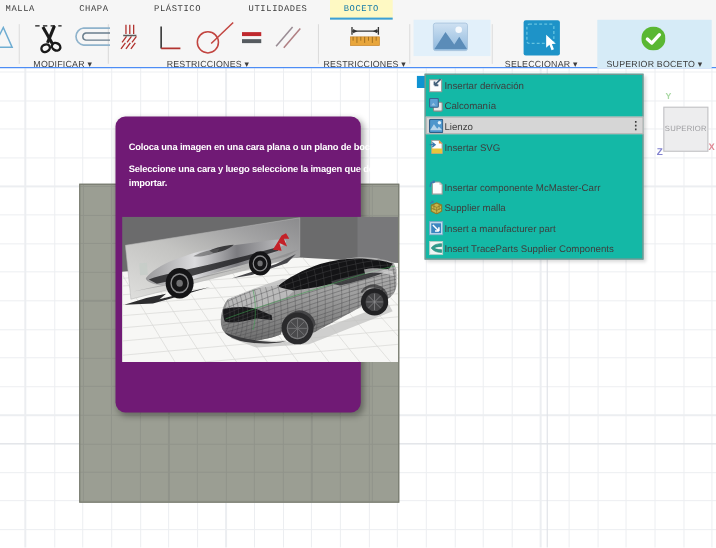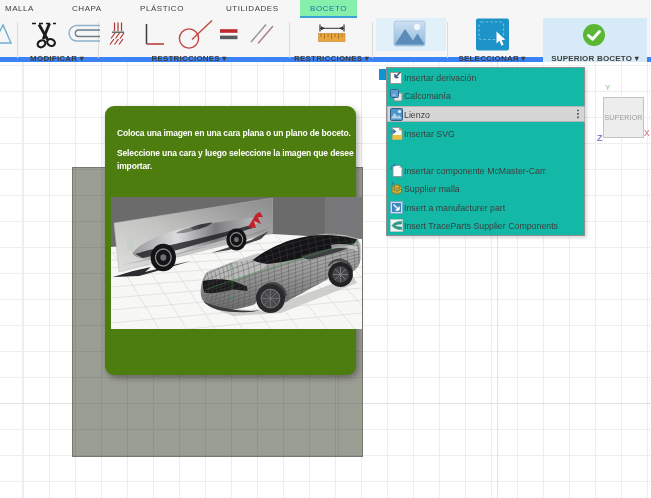--- a/index.html
+++ b/index.html
@@ -22,7 +22,7 @@
   .majv{position:absolute;top:62px;width:1px;height:436px;background:#dfe2e6;}
   .majh{position:absolute;left:0;width:651px;height:1px;background:#dfe2e6;}
   
-  #tabbar{position:absolute;left:0;top:0;width:651px;height:18px;background:#f6f6f6;}
+  #tabbar{position:absolute;left:0;top:0;width:651px;height:18px;background:#f6f6f6;font-family:Liberation Mono, monospace;}
   .tab{position:absolute;top:0;height:18px;line-height:18px;font-size:8px;letter-spacing:0.55px;color:#3d3d3d;}
   #tab-boceto{position:absolute;left:300px;top:0;width:57px;height:18px;background:#86efac;
     color:#1279a8;font-size:8px;letter-spacing:0.55px;line-height:17px;text-align:center;}

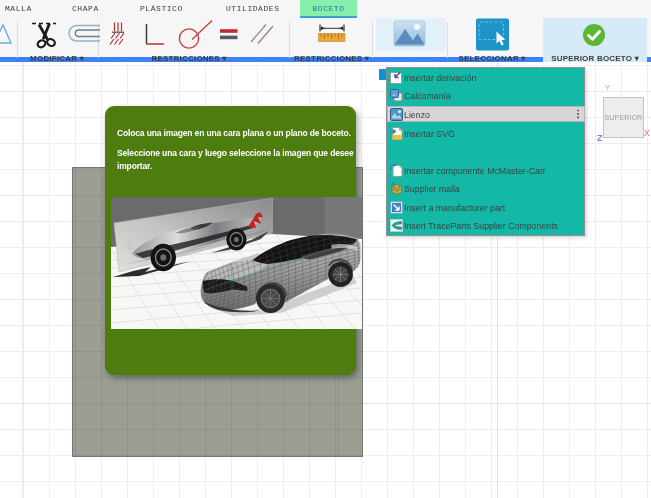--- a/index.html
+++ b/index.html
@@ -24,7 +24,7 @@
   
   #tabbar{position:absolute;left:0;top:0;width:651px;height:18px;background:#f6f6f6;font-family:Liberation Mono, monospace;}
   .tab{position:absolute;top:0;height:18px;line-height:18px;font-size:8px;letter-spacing:0.55px;color:#3d3d3d;}
-  #tab-boceto{position:absolute;left:300px;top:0;width:57px;height:18px;background:#86efac;
+  #tab-boceto{position:absolute;left:300px;top:0;width:57px;height:18px;background:#fef9c3;
     color:#1279a8;font-size:8px;letter-spacing:0.55px;line-height:17px;text-align:center;}
   #tab-boceto:after{content:"";position:absolute;left:0;bottom:0;width:100%;height:2px;background:#3ba0d6;}
   

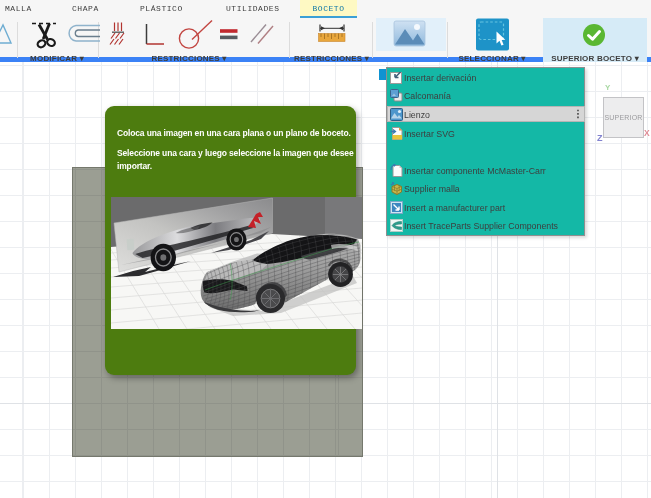--- a/index.html
+++ b/index.html
@@ -28,7 +28,7 @@
     color:#1279a8;font-size:8px;letter-spacing:0.55px;line-height:17px;text-align:center;}
   #tab-boceto:after{content:"";position:absolute;left:0;bottom:0;width:100%;height:2px;background:#3ba0d6;}
   
-  #toolbar{position:absolute;left:0;top:18px;width:651px;height:44px;background:#f6f6f6;border-bottom:5px solid #3b82f6;box-sizing:border-box;font-weight:bold;}
+  #toolbar{position:absolute;left:0;top:18px;width:651px;height:44px;background:#f6f6f6;border-bottom:1px solid #3b82f6;box-sizing:border-box;}
   .sep{position:absolute;top:4px;width:1px;height:36px;background:#dcdcdc;}
   .tlabel{position:absolute;top:35.5px;height:10px;font-size:8px;letter-spacing:0.2px;color:#3d3d3d;text-align:center;white-space:nowrap;}
   

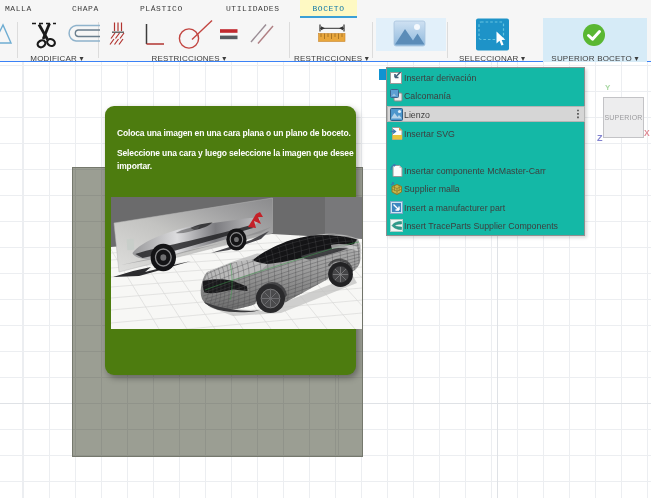--- a/index.html
+++ b/index.html
@@ -39,8 +39,8 @@
   .mi svg{position:absolute;left:3px;top:2px;}
   #hirow{position:absolute;left:0px;top:38px;width:196px;height:14px;background:#d6d6d6;border:1px solid #b5b5b5;}
   
-  #tip{position:absolute;left:105px;top:106px;width:223px;height:269px;background:#4d7c0f;
-    border-radius:9px;box-shadow:2px 3px 6px rgba(0,0,0,0.35);padding-left:28px;}
+  #tip{position:absolute;left:105px;top:106px;width:223px;height:269px;background:#701a75;
+    border-radius:9px;box-shadow:2px 3px 6px rgba(0,0,0,0.35);}
   #tip .t1{position:absolute;left:12px;top:21px;width:258px;color:#fff;font-size:8.5px;font-weight:bold;
     letter-spacing:-0.15px;line-height:13px;}
   #tip .t2{position:absolute;left:12px;top:41px;width:258px;color:#fff;font-size:8.5px;font-weight:bold;

